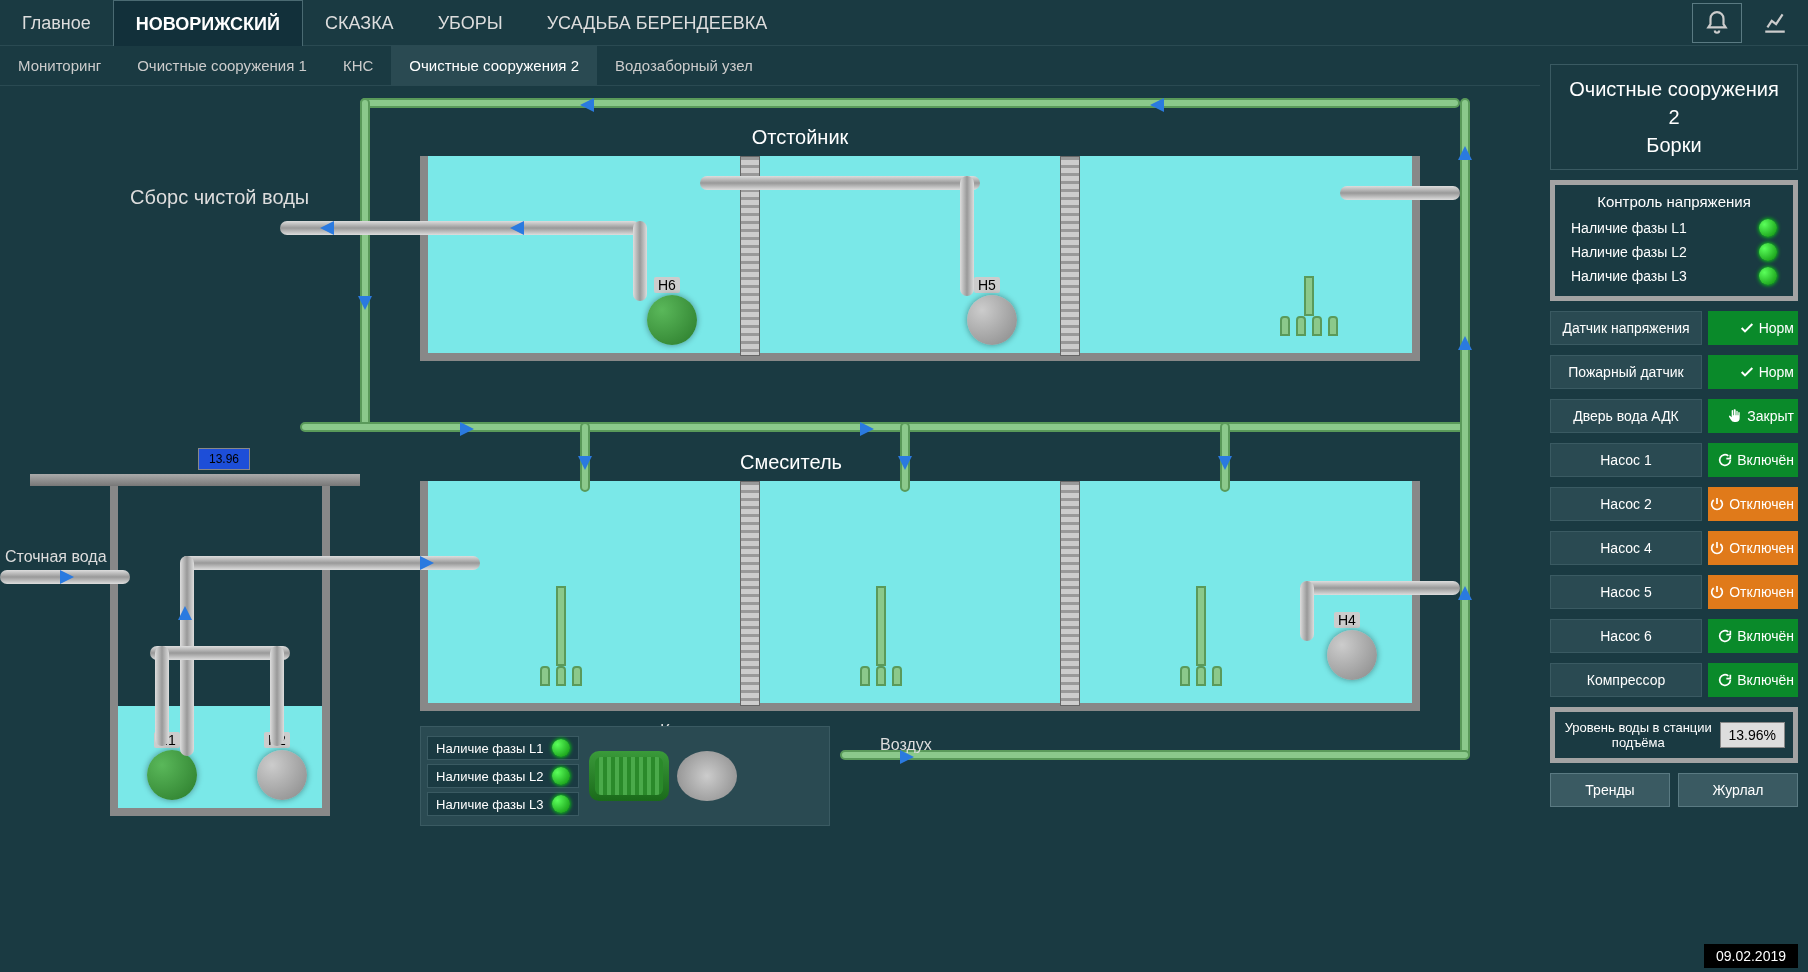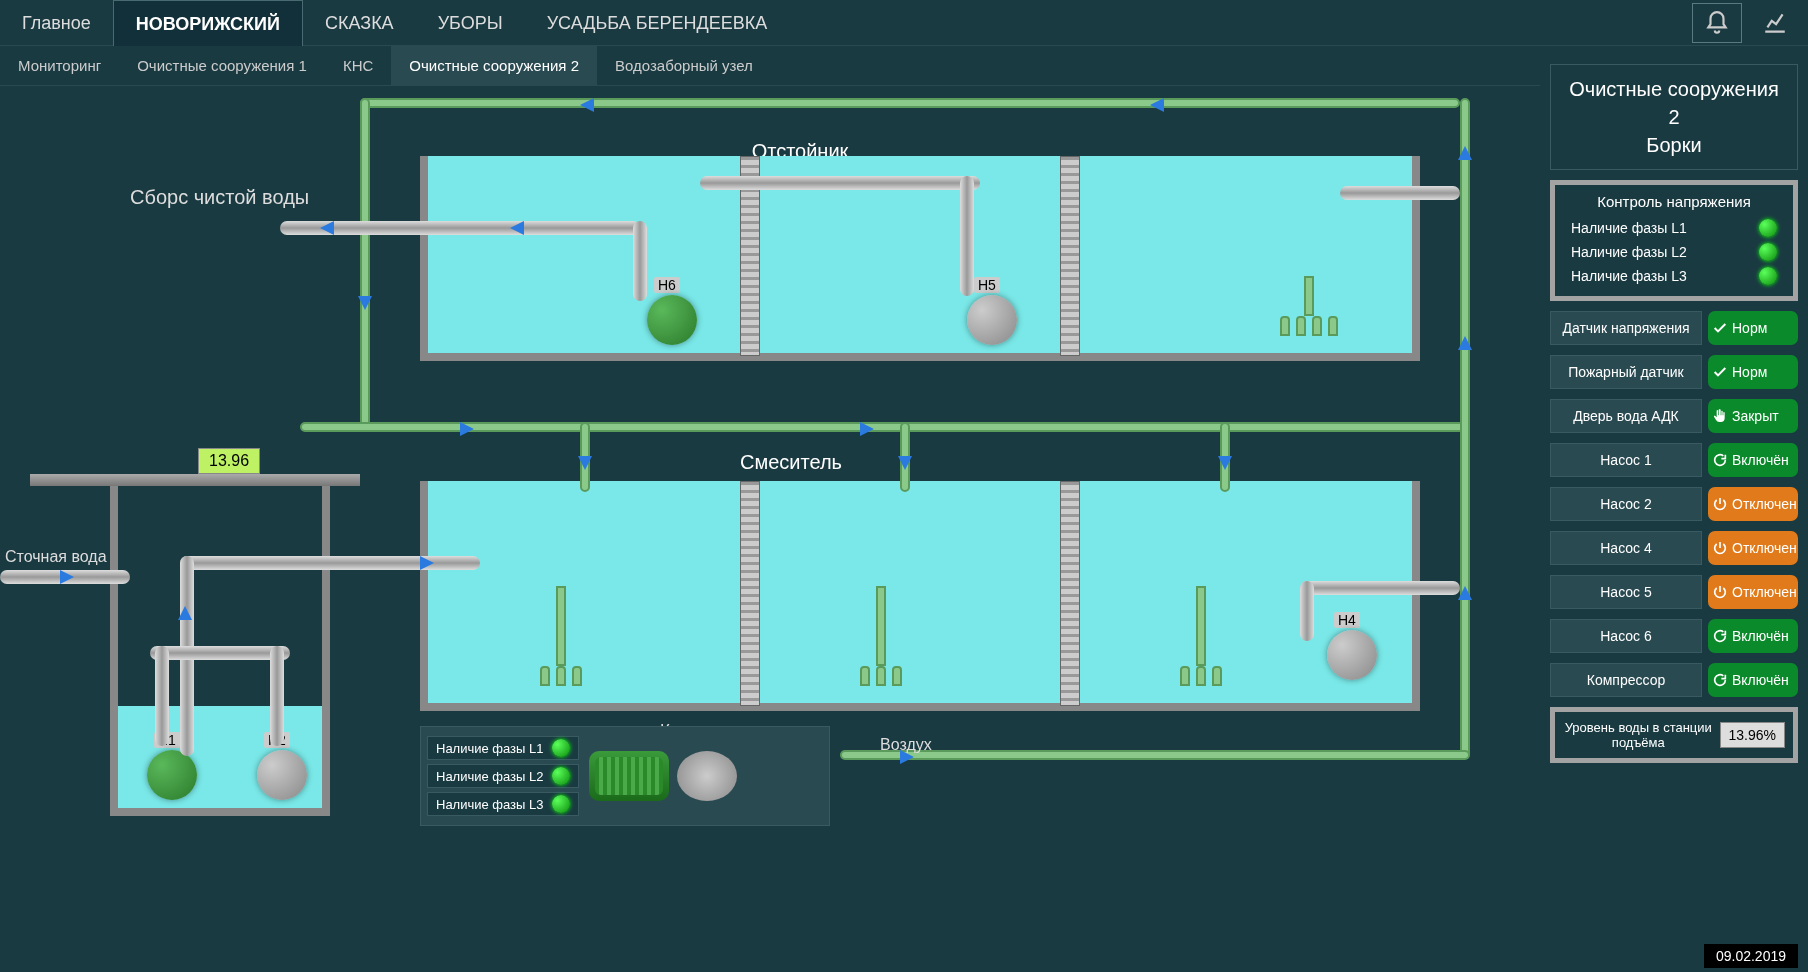--- a/index.html
+++ b/index.html
@@ -120,7 +120,7 @@
 
 <div class="canvas">
 
-  <div class="tank-label" style="left:700px;top:54px;width:200px">Отстойник</div>
+  <div class="tank-label" style="left:700px;top:40px;width:200px">Отстойник</div>
   <div class="tank" style="left:420px;top:70px;width:1000px;height:205px"></div>
   <div class="ladder" style="left:740px;top:70px;height:200px"></div>
   <div class="ladder" style="left:1060px;top:70px;height:200px"></div>

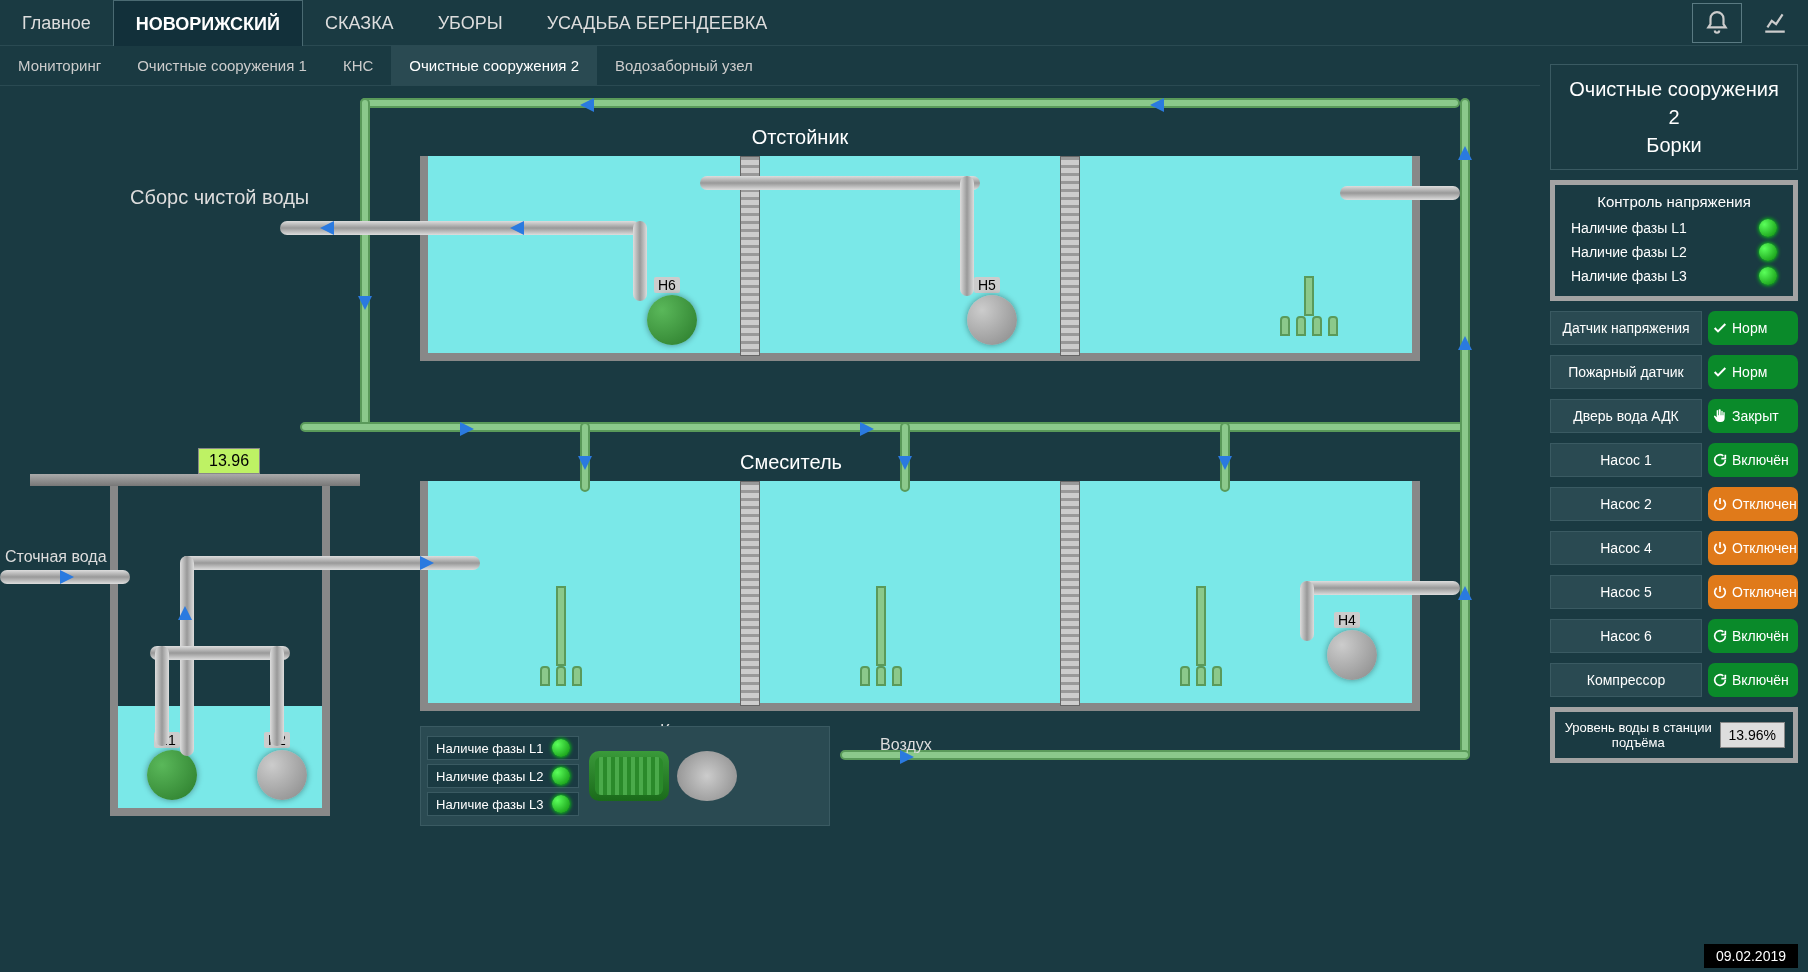--- a/index.html
+++ b/index.html
@@ -74,7 +74,7 @@
 .phase-row { display: flex; justify-content: space-between; align-items: center; padding: 3px 8px; font-size: 14px; }
 .status-row { display: flex; gap: 6px; }
 .status-label { flex: 1; background: #2a4a52; border: 1px solid #3a5a62; padding: 8px; font-size: 14px; text-align: center; }
-.status-badge { width: 90px; padding: 8px 4px; font-size: 14px; text-align: center; display: flex; align-items: center; justify-content: flex-start; gap: 4px; border-radius: 7px; }
+.status-badge { width: 90px; padding: 8px 4px; font-size: 14px; text-align: center; display: flex; align-items: center; justify-content: flex-end; gap: 4px; }
 .badge-green { background: #0a8a2a; }
 .badge-orange { background: #e07a1a; }
 .badge-icon { width: 16px; height: 16px; }

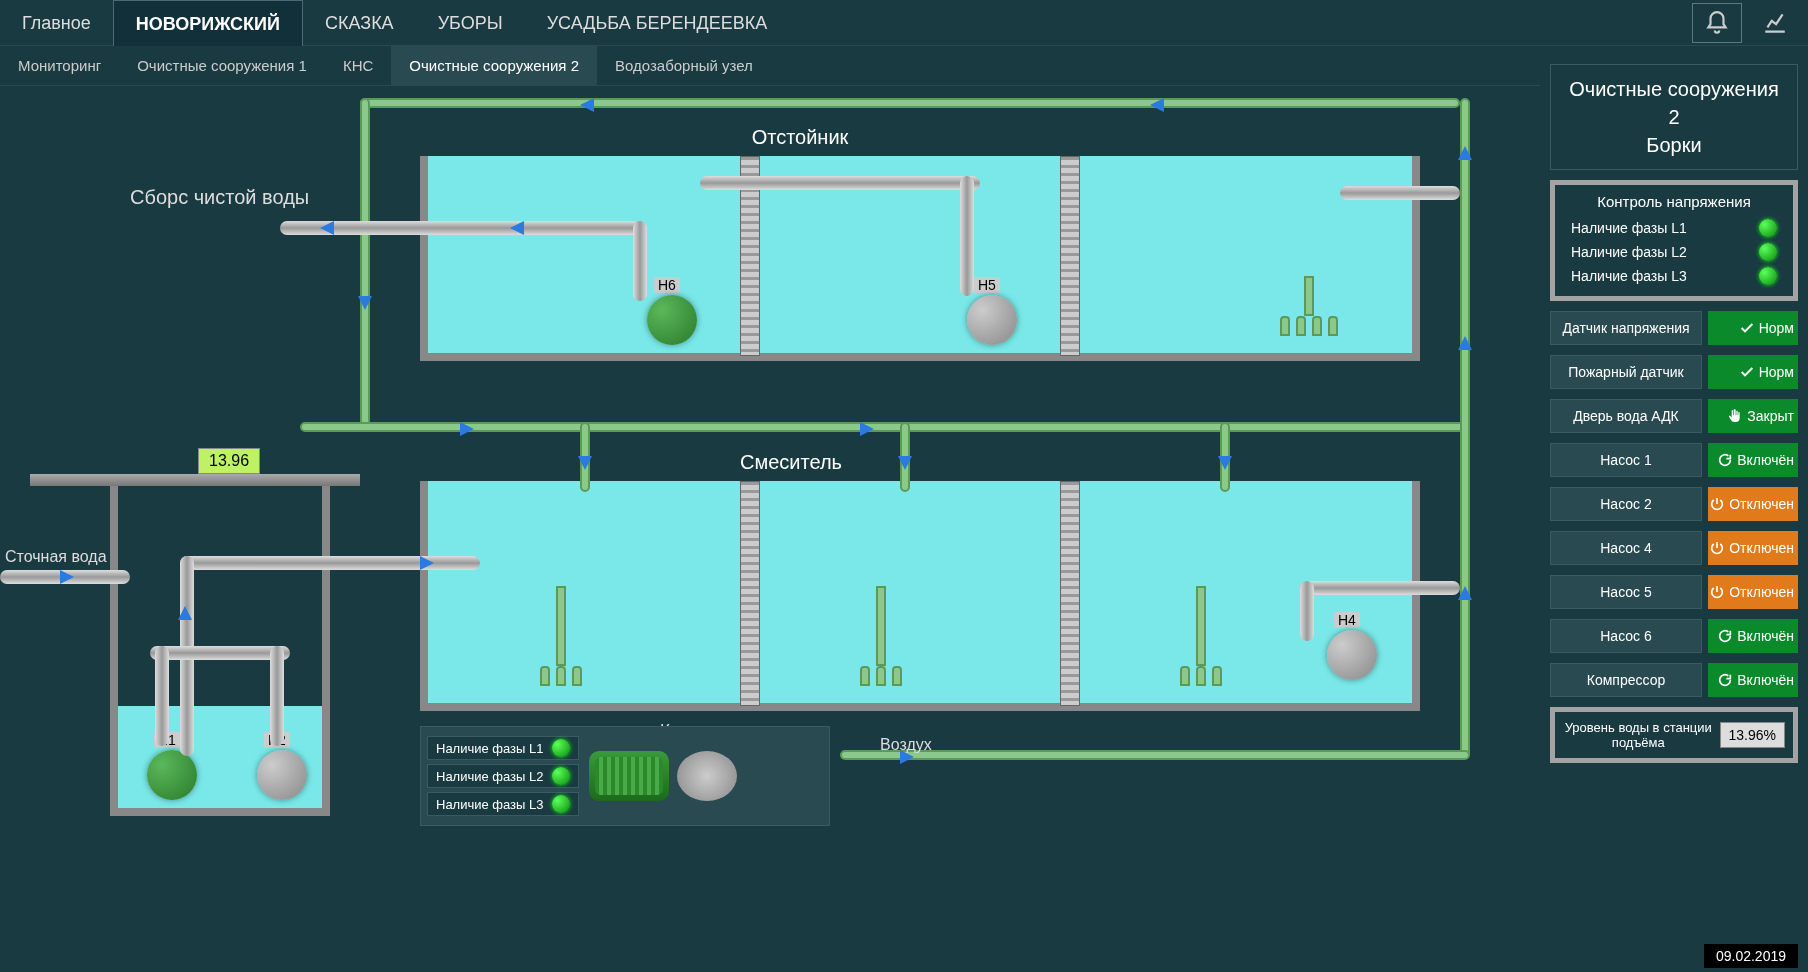--- a/index.html
+++ b/index.html
@@ -54,7 +54,7 @@
 .aerator-nozzle { width: 10px; height: 20px; background: #8bc98b; border: 2px solid #5a9a5a; border-radius: 4px 4px 0 0; }
 
 
-.value-box { position: absolute; background: #bef264; color: #000; padding: 3px 10px; font-size: 16px; border: 1px solid #888; }
+.value-box { position: absolute; background: #1d4ed8; color: #000; padding: 3px 10px; font-size: 12px; border: 1px solid #888; }
 
 
 .comp-panel { position: absolute; left: 420px; top: 822px; width: 410px; height: 100px; background: #2a4a52; border: 1px solid #3a5a62; display: flex; align-items: center; padding: 6px; gap: 10px; }

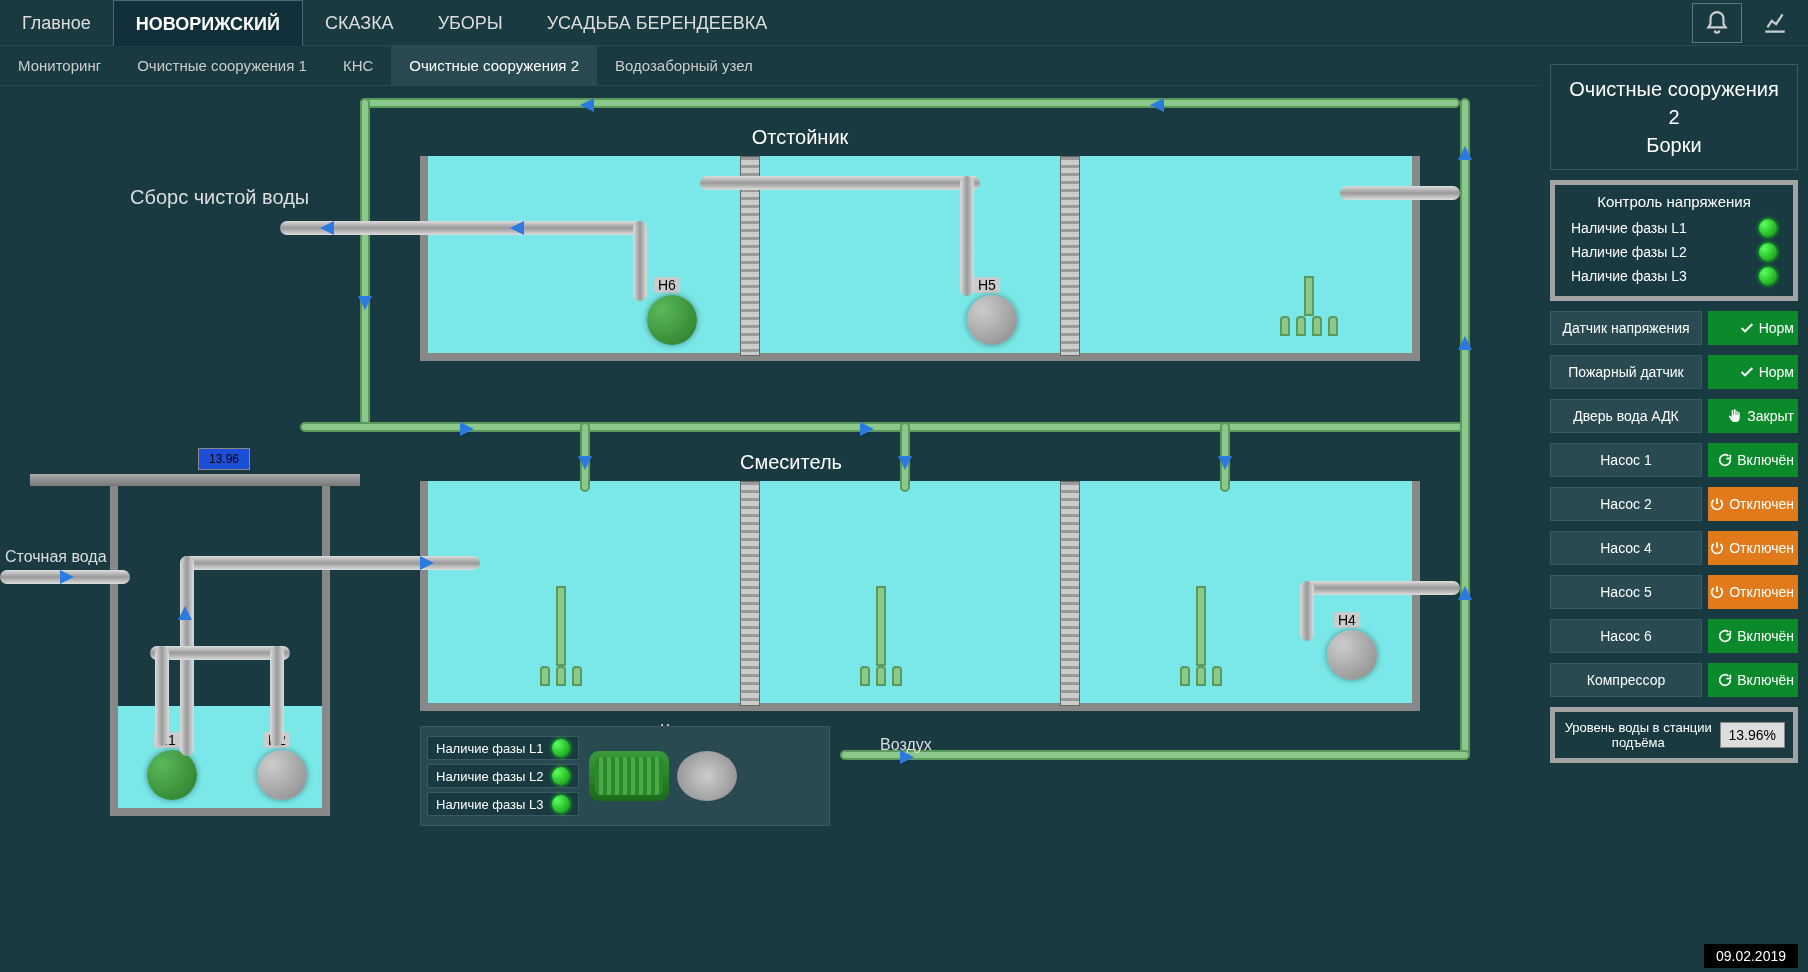--- a/index.html
+++ b/index.html
@@ -379,6 +379,10 @@
     <div class="water-level-val">13.96%</div>
   </div>
 
+  <div class="bottom-btns">
+    <div class="bottom-btn">Тренды</div>
+    <div class="bottom-btn">Журлал</div>
+  </div>
 </div>
 
 <div class="date-footer">09.02.2019</div>

